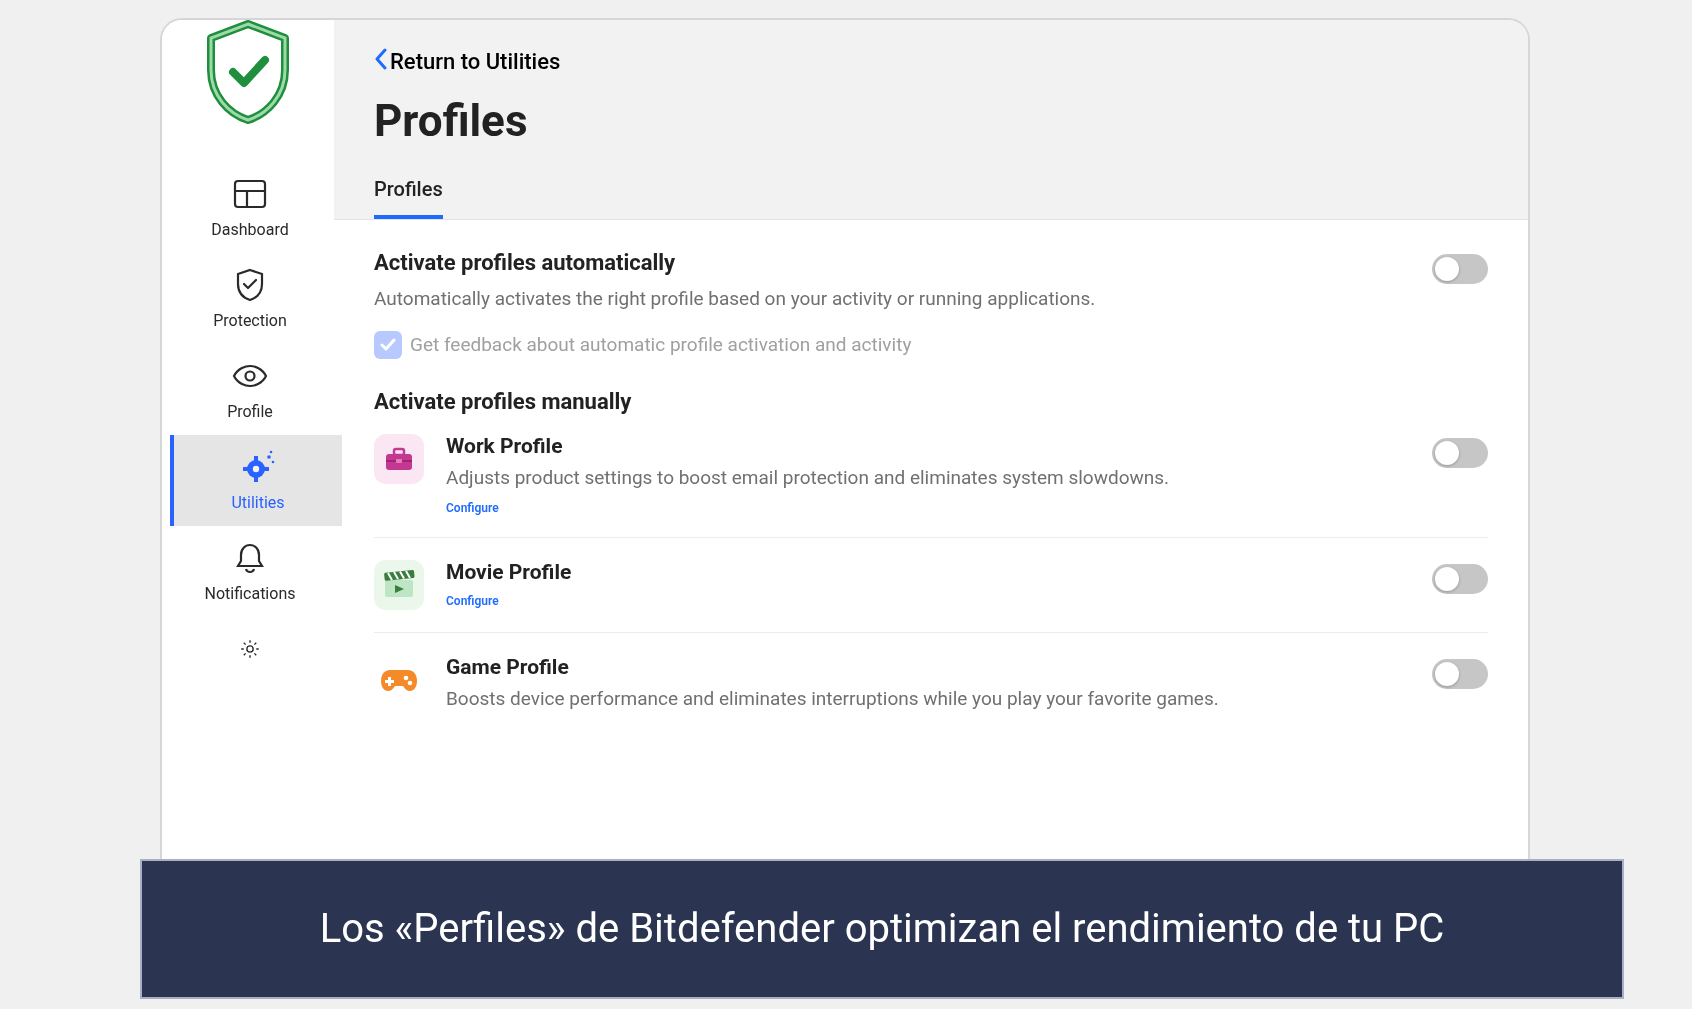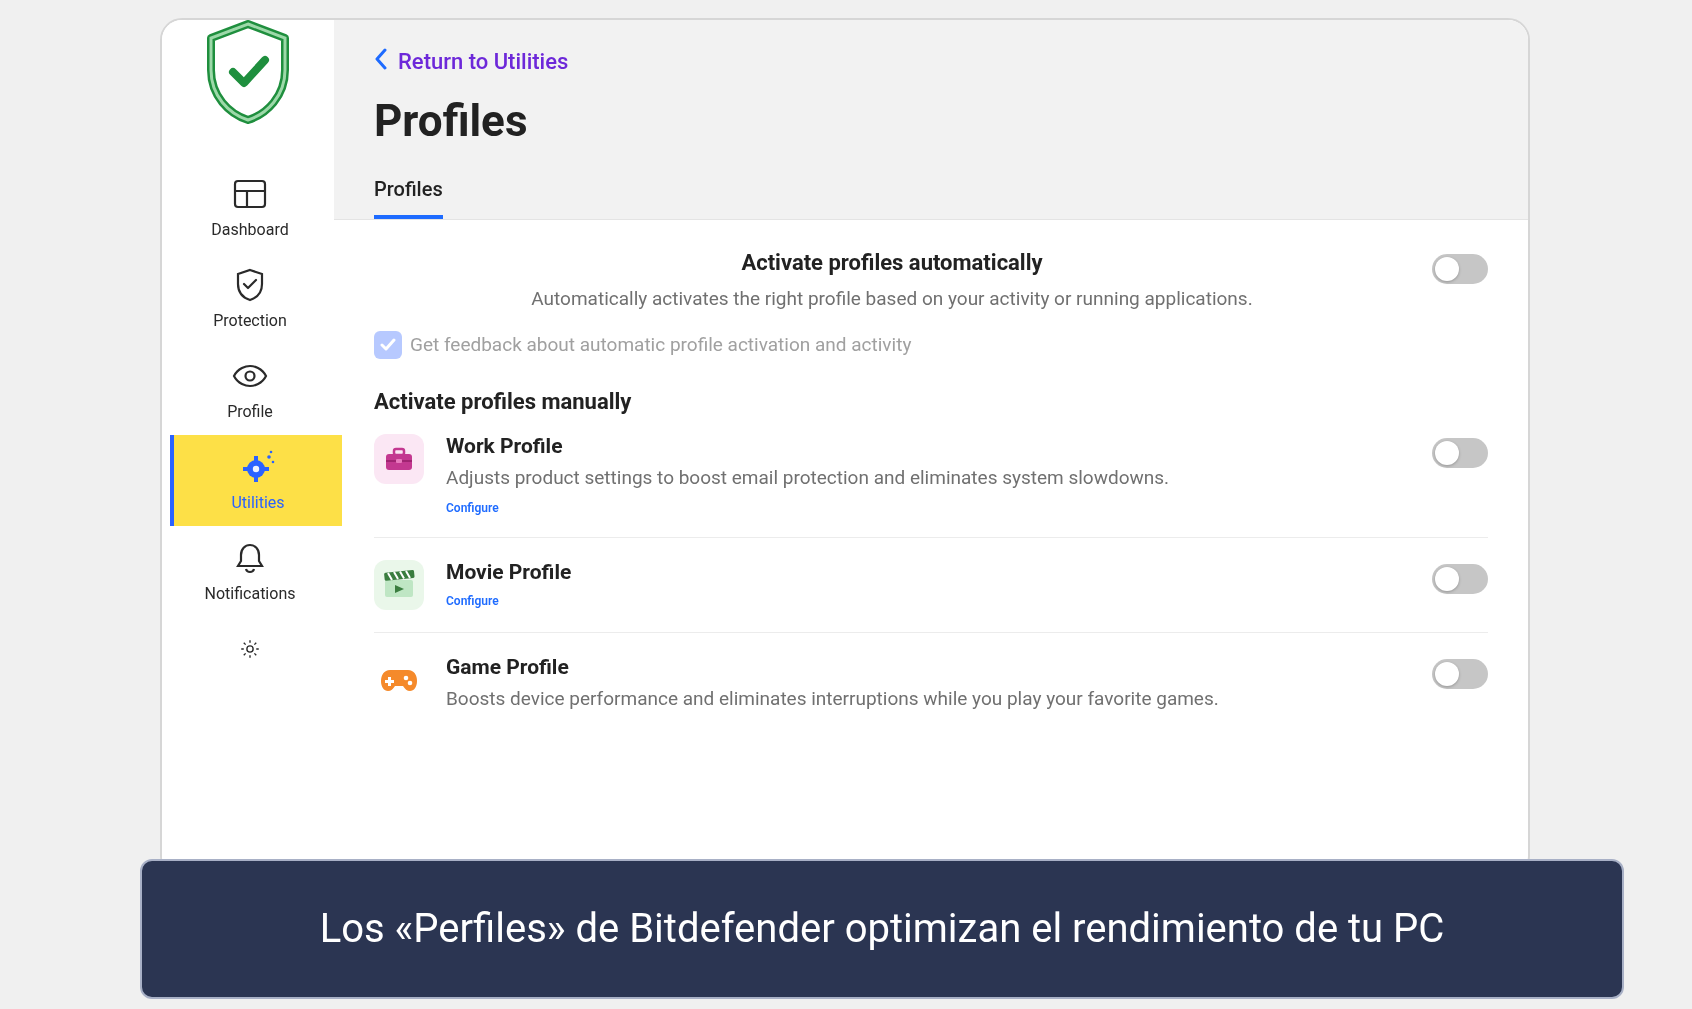--- a/index.html
+++ b/index.html
@@ -57,10 +57,10 @@
     border-bottom: 1px solid #e4e4e4;
   }
   .back-link {
-    color:#6d28d9;
+    color:#000000;
     font-size:22px;
     font-weight:500;
-    display:flex; align-items:center; gap:10px;
+    display:flex; align-items:center; gap:2px;
     cursor:pointer;
     margin-bottom: 20px;
     width:fit-content;

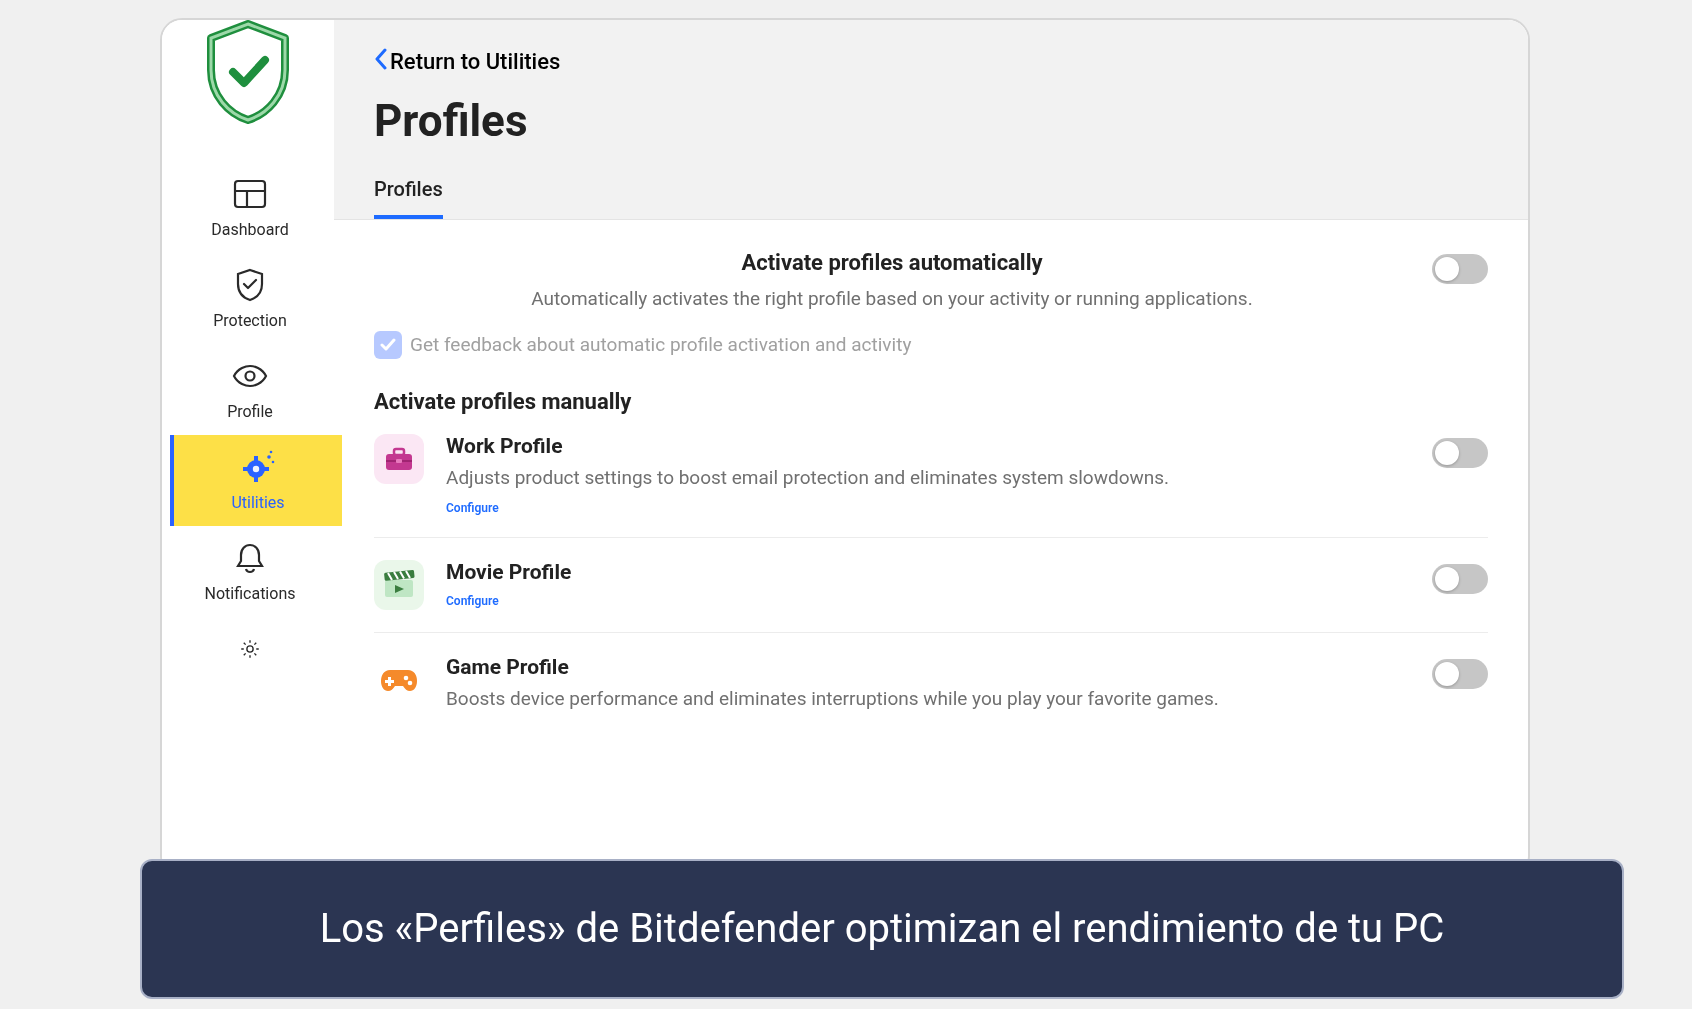--- a/index.html
+++ b/index.html
@@ -238,7 +238,7 @@
 
     <div class="content">
 
-      <div class="row" style="border:none; padding-bottom:8px;text-align:center;">
+      <div class="row" style="border:none; padding-bottom:8px;">
         <div class="row-text">
           <div class="section-title">Activate profiles automatically</div>
           <div class="setting-desc">Automatically activates the right profile based on your activity or running applications.</div>

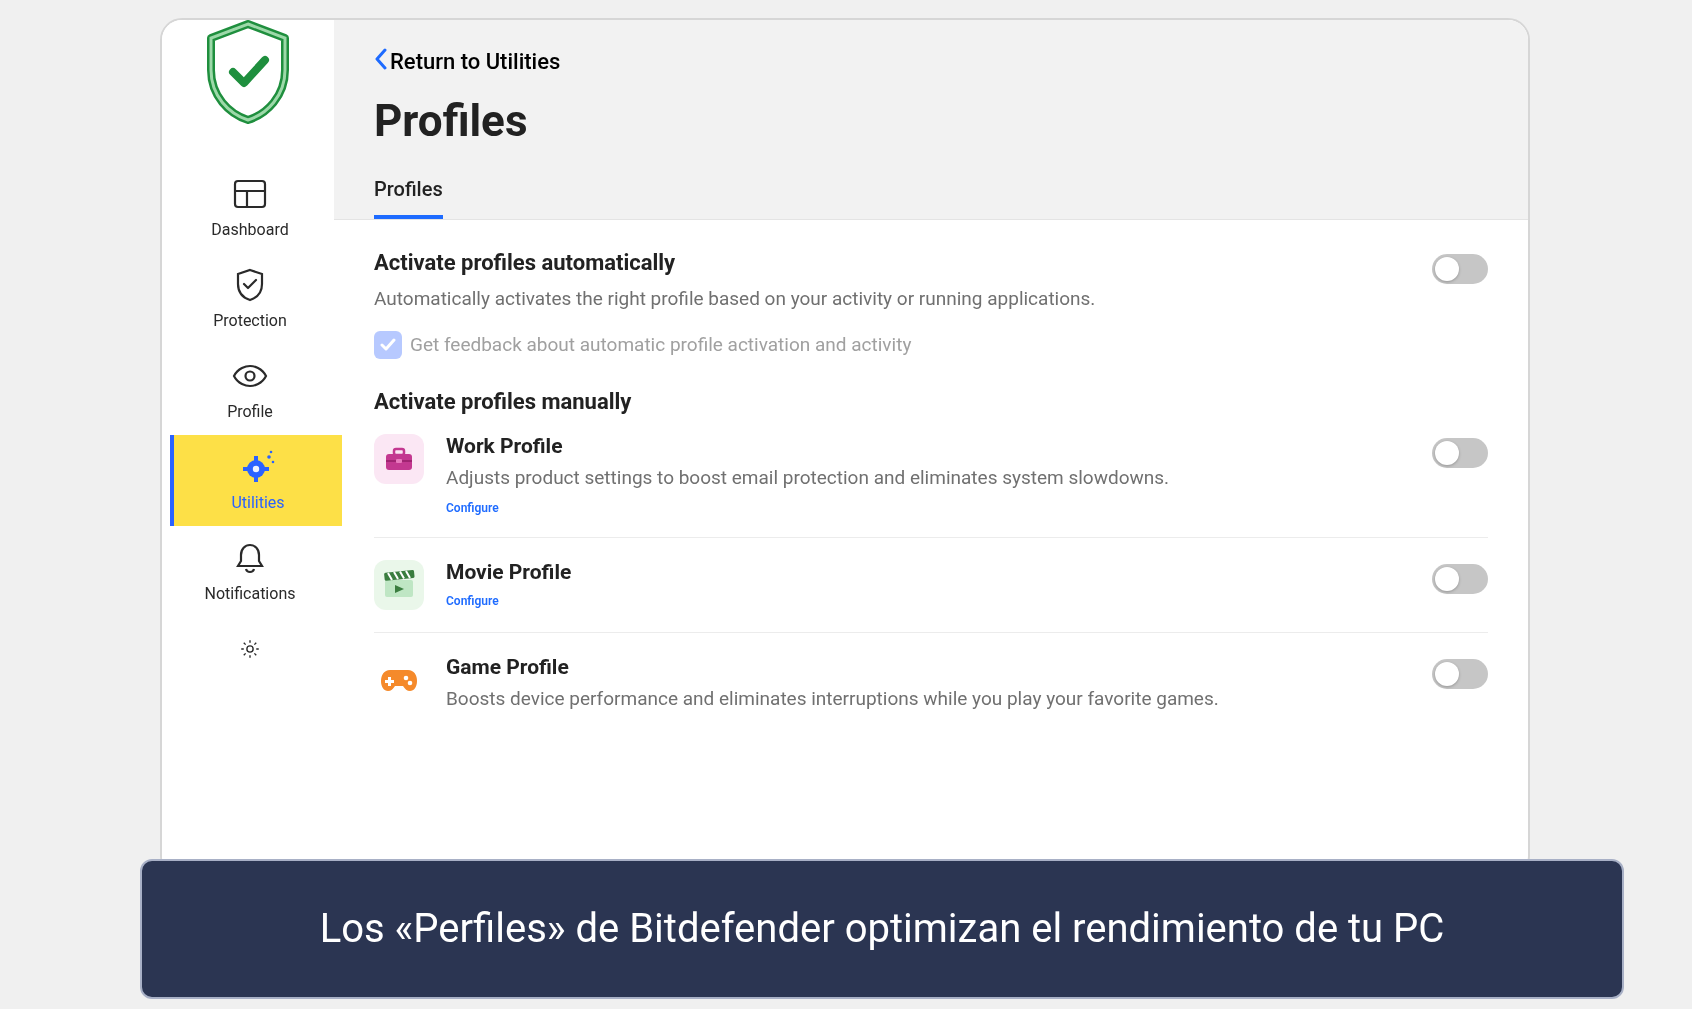--- a/index.html
+++ b/index.html
@@ -41,7 +41,7 @@
     display:flex; flex-direction:column; align-items:center; gap:8px;
     border-left: 4px solid transparent;
   }
-  .nav-item.active { background:#fde047; color:#2a62ff; border-left:4px solid #2a62ff;margin-left:16px;}
+  .nav-item.active { background:#e5e5e5; color:#2a62ff; border-left:4px solid #2a62ff;margin-left:16px;}
   .nav-item .nav-label { font-weight:400; }
   .nav-icon { width:36px; height:36px; display:flex; align-items:center; justify-content:center;}
   

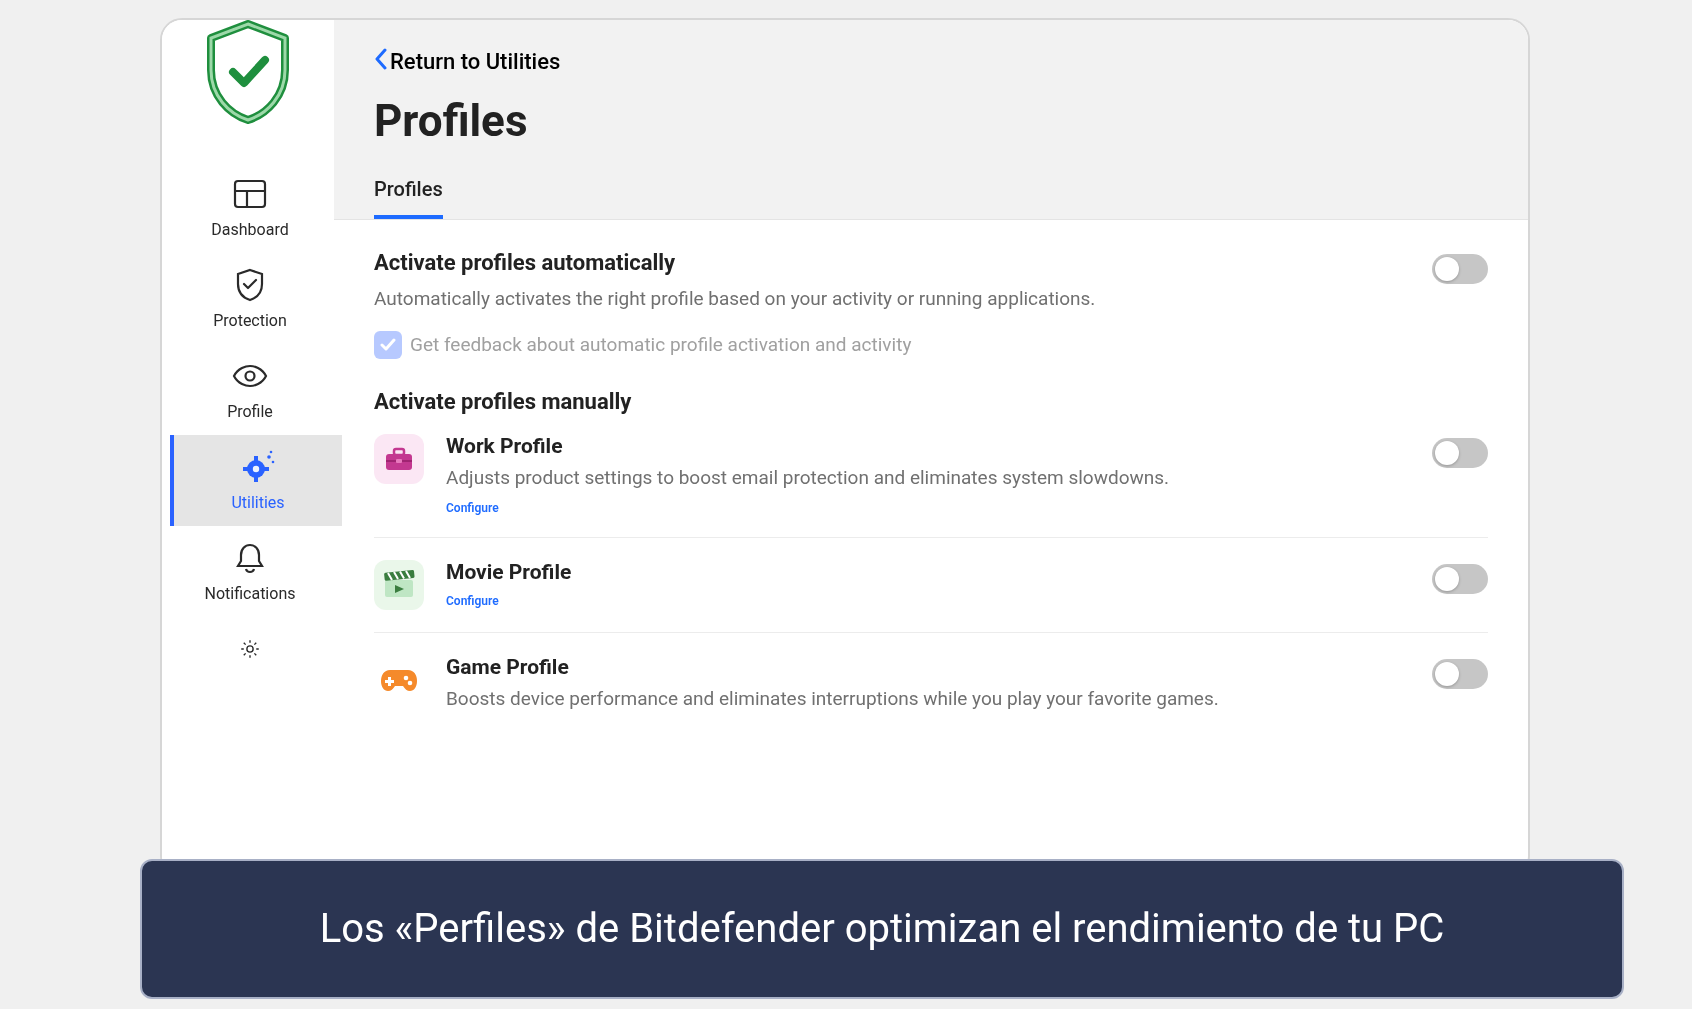--- a/index.html
+++ b/index.html
@@ -128,7 +128,7 @@
     bottom: 10px;
     height: 140px;
     background:#2b3552;
-    border-radius:12px;
+    border-radius:0;
     color:#fff;
     display:flex; align-items:center; justify-content:center;
     text-align:center;

